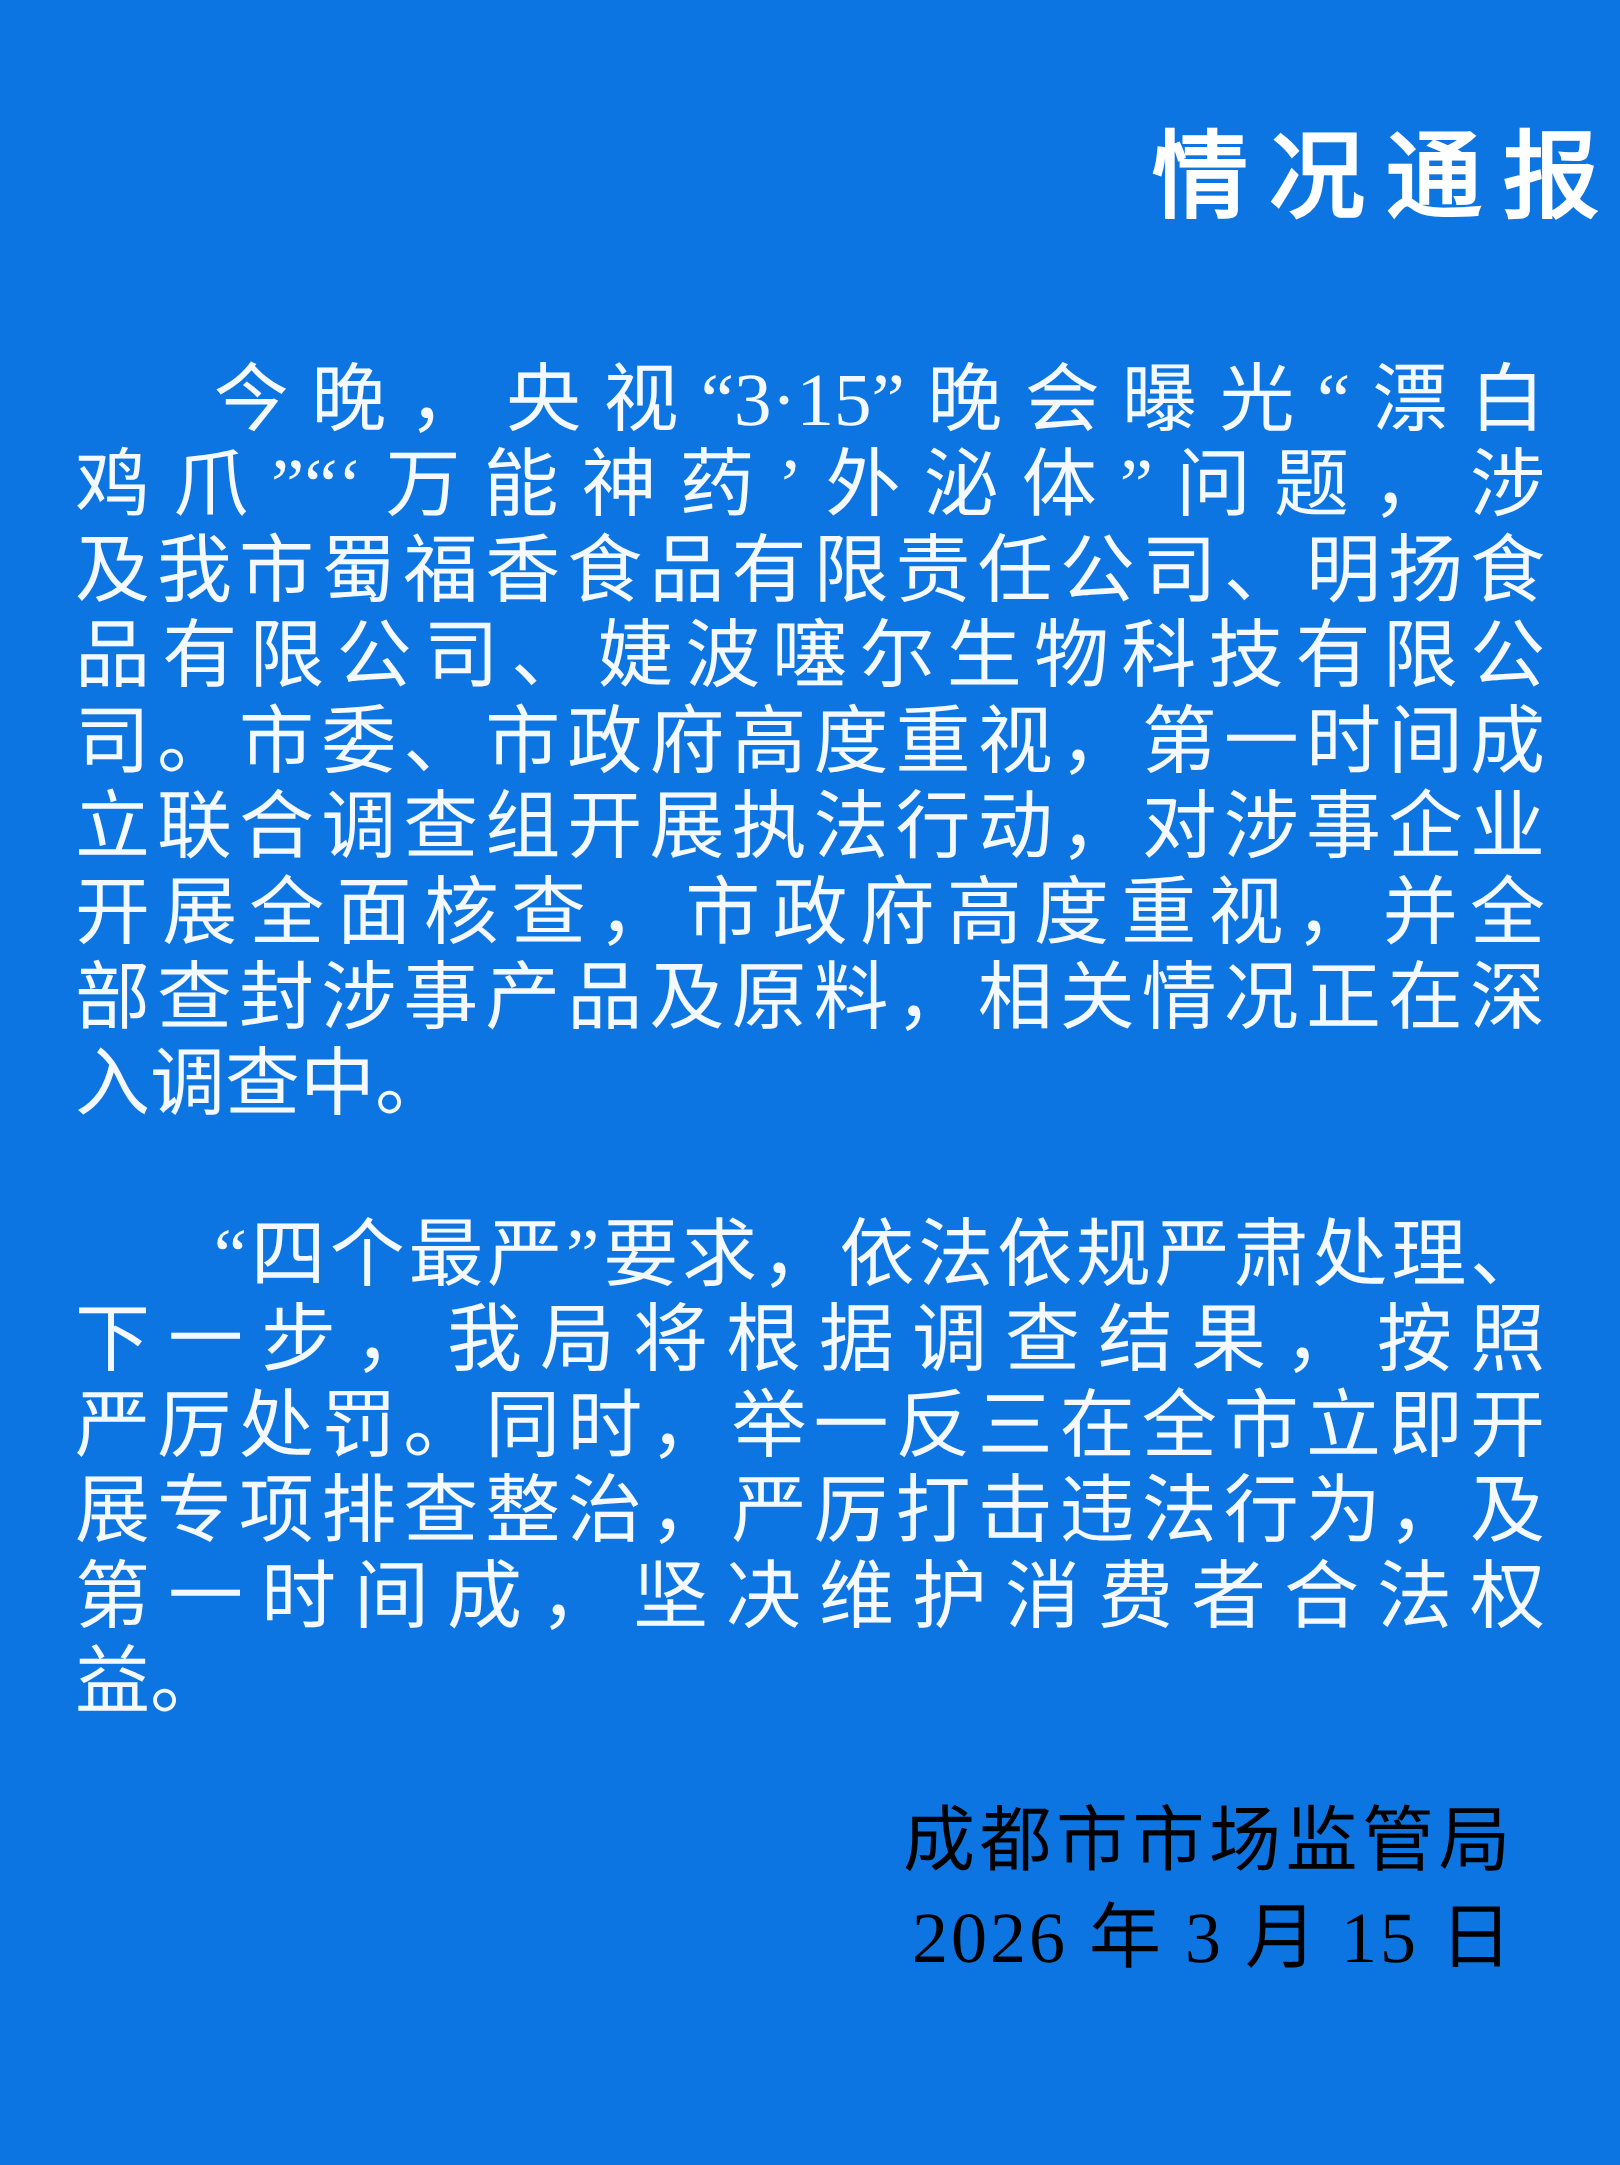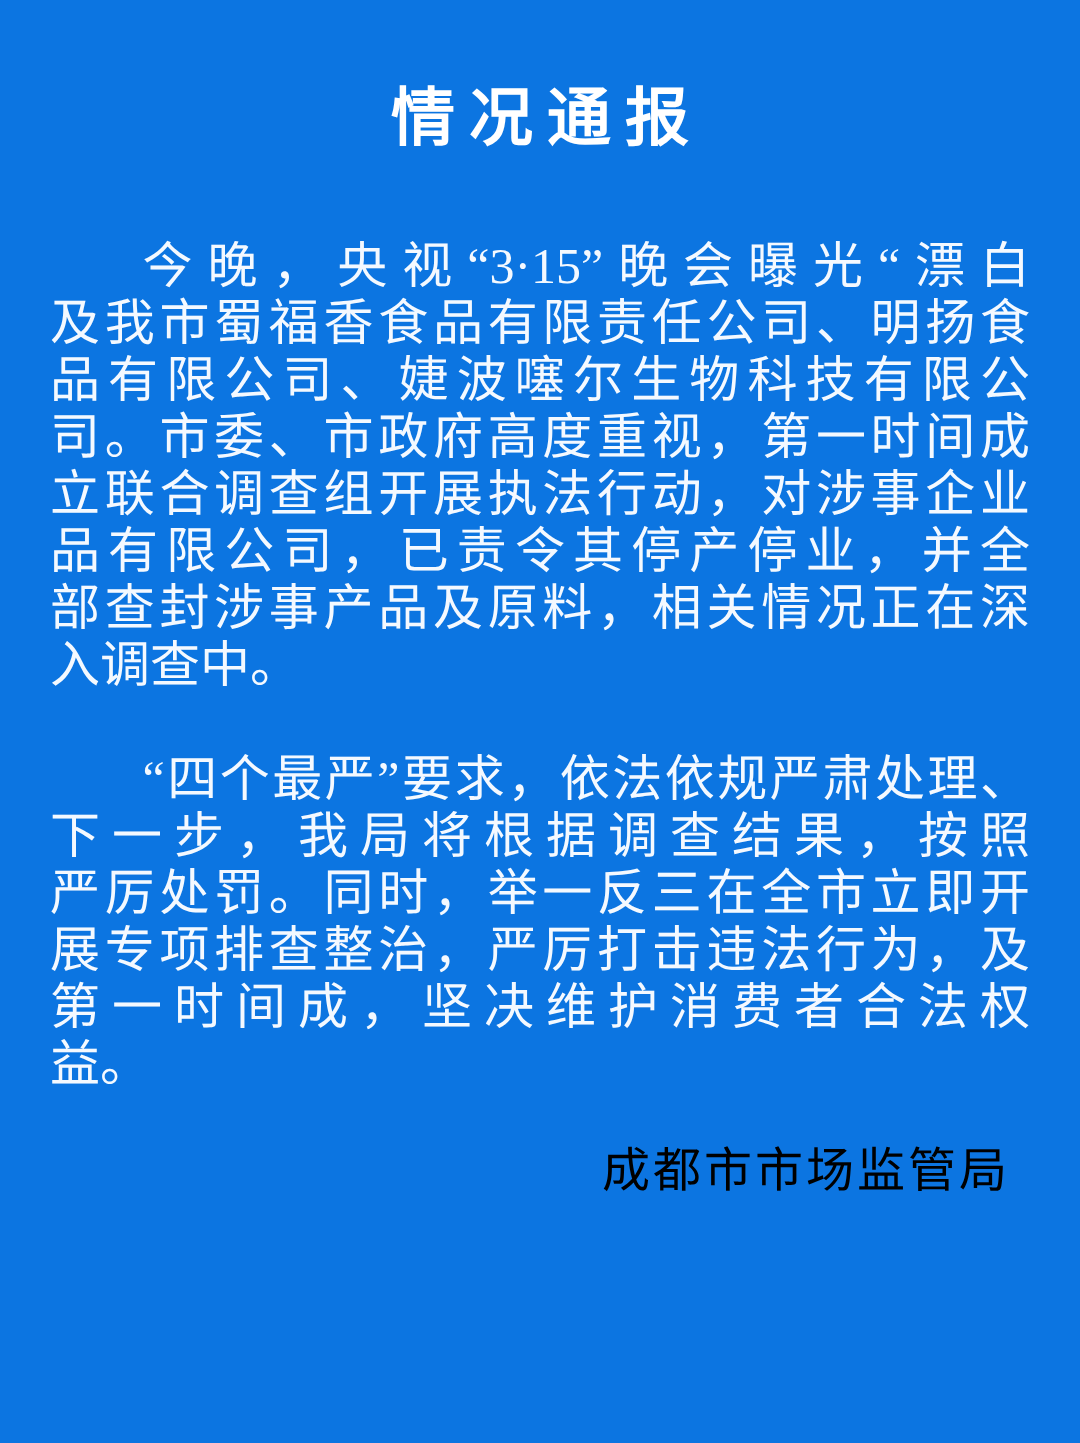--- a/index.html
+++ b/index.html
@@ -17,7 +17,7 @@
     padding-top: 86px;
   }
   .title {
-    text-align: center;
+    text-align: right;
     color: #ffffff;
     font-family: "Liberation Sans", sans-serif;
     font-weight: 900;

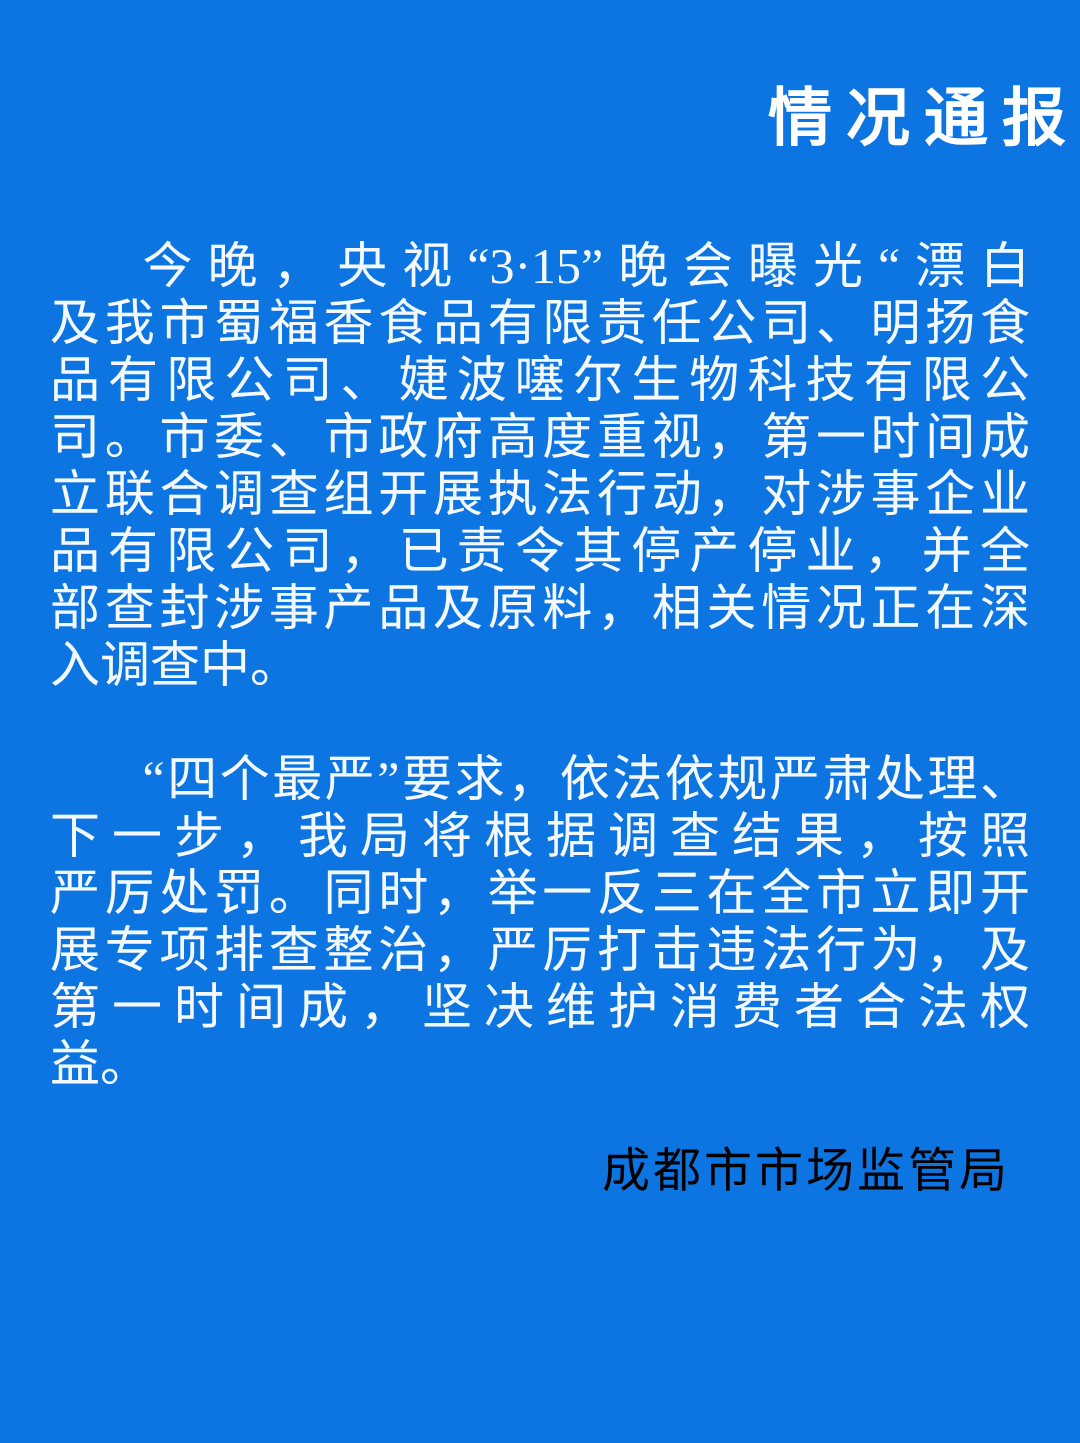--- a/index.html
+++ b/index.html
@@ -62,6 +62,7 @@
 
   <div class="para">
         <div class="line">今晚，央视“3·15”晚会曝光“漂白</div>
+        <div class="line">鸡爪”“‘万能神药’外泌体”问题，涉</div>
         <div class="line">及我市蜀福香食品有限责任公司、明扬食</div>
         <div class="line">品有限公司、婕波噻尔生物科技有限公</div>
         <div class="line">司。市委、市政府高度重视，第一时间成</div>

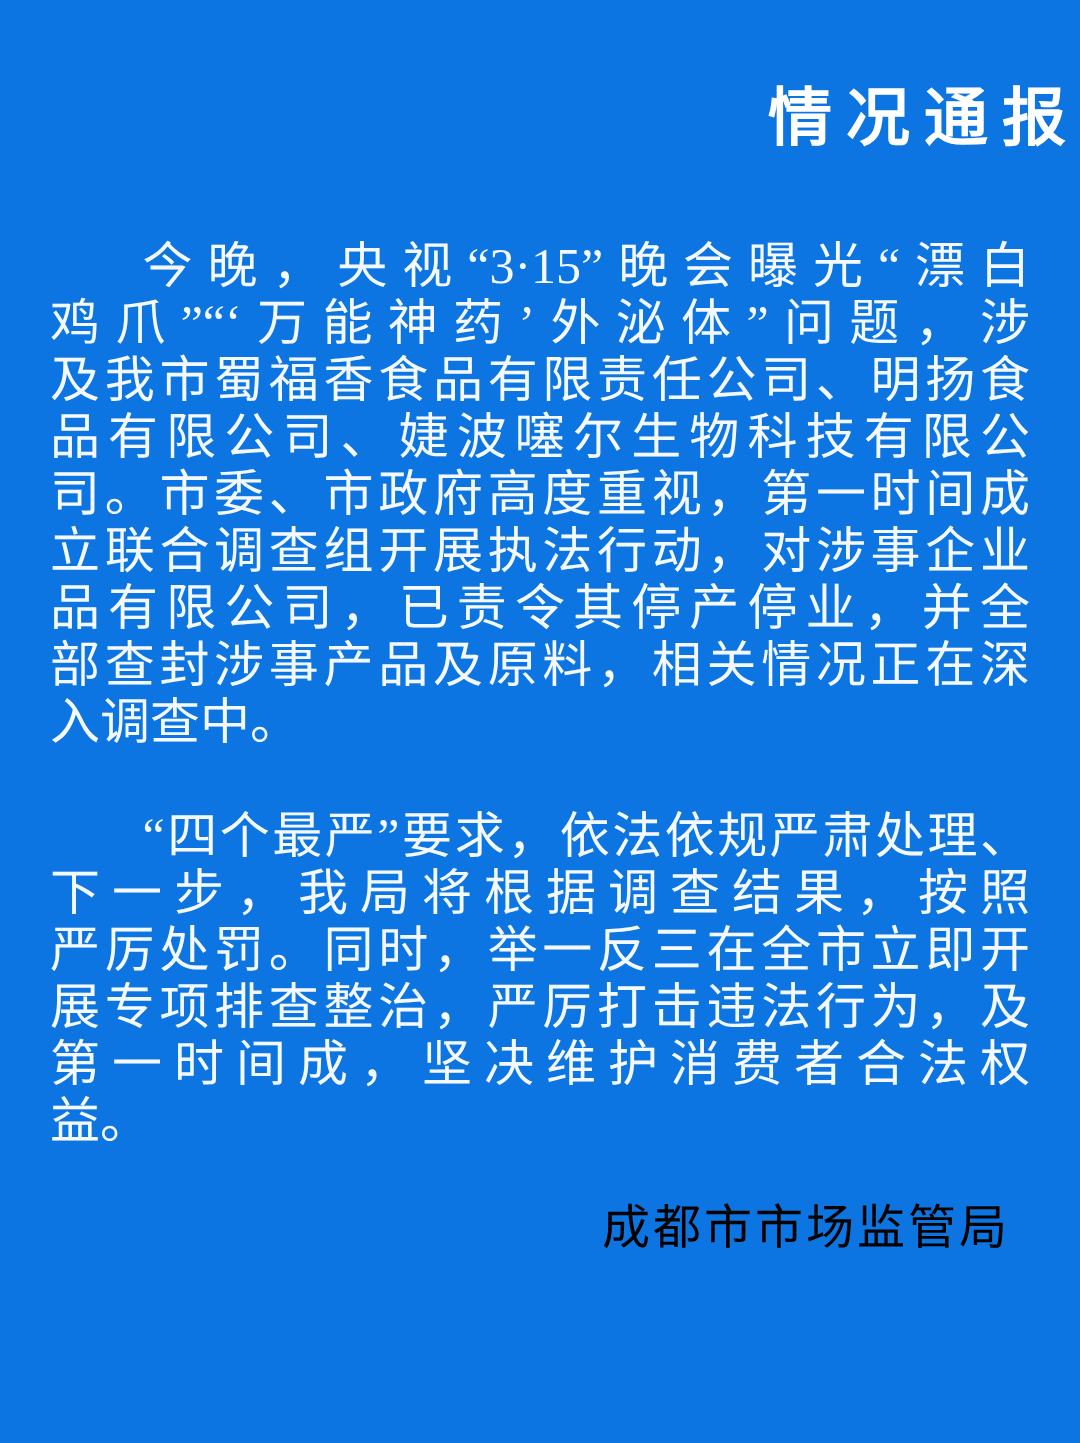--- a/index.html
+++ b/index.html
@@ -67,7 +67,7 @@
         <div class="line">品有限公司、婕波噻尔生物科技有限公</div>
         <div class="line">司。市委、市政府高度重视，第一时间成</div>
         <div class="line">立联合调查组开展执法行动，对涉事企业</div>
-        <div class="line">品有限公司，已责令其停产停业，并全</div>
+        <div class="line">开展全面核查，市政府高度重视，并全</div>
         <div class="line">部查封涉事产品及原料，相关情况正在深</div>
         <div class="line">入调查中。</div>
       </div>

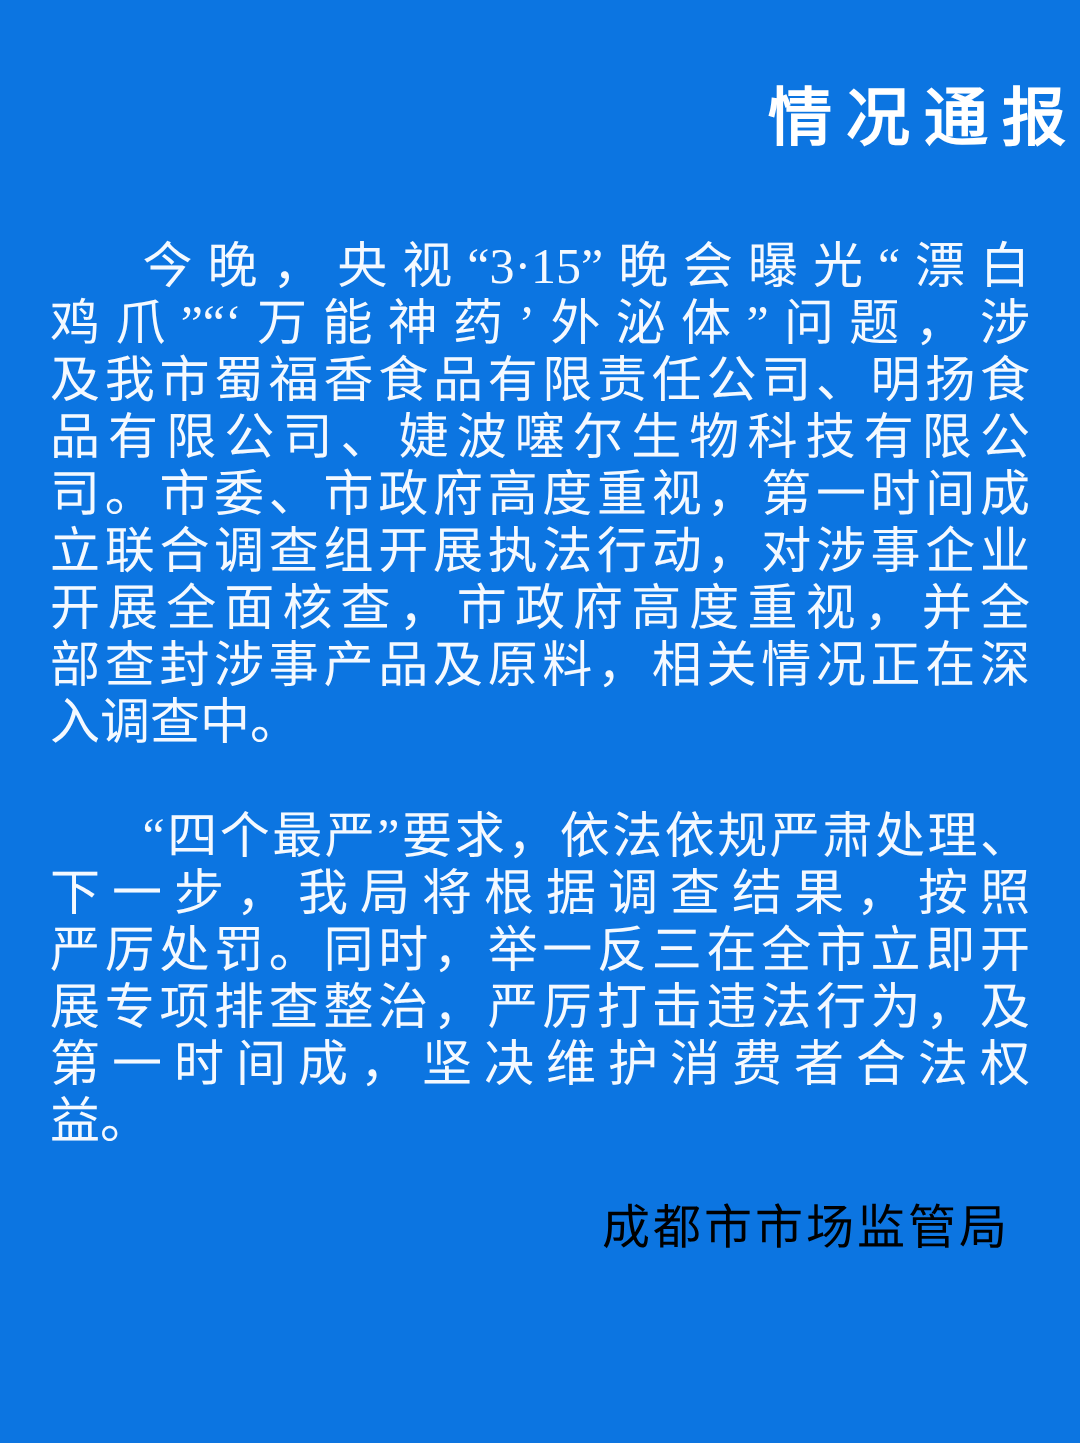--- a/index.html
+++ b/index.html
@@ -83,6 +83,7 @@
 
   <div class="sign-block" style="color: #000000;">
     <div class="issuer">成都市市场监管局</div>
+    <div class="date">2026 年 3 月 15 日</div>
   </div>
 </div>
 

